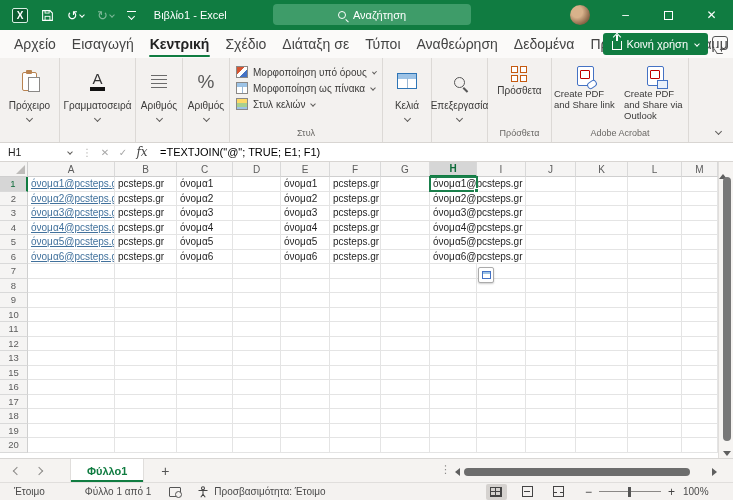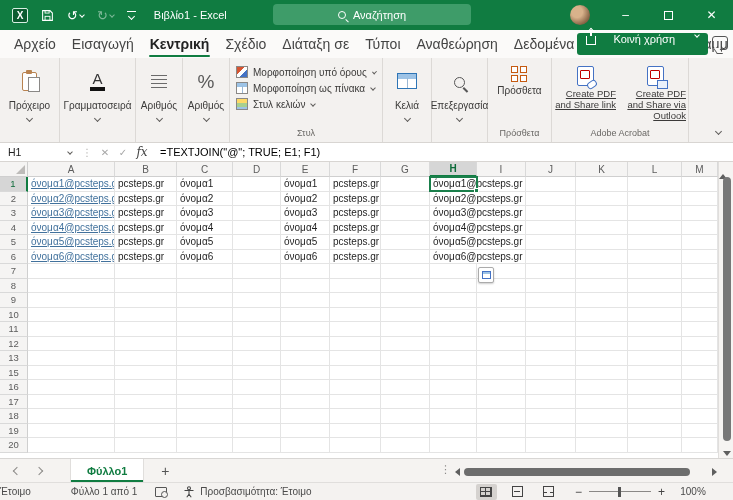--- a/index.html
+++ b/index.html
@@ -31,7 +31,7 @@
   .rtab{display:flex;align-items:center;padding:0 8px;font-size:14px;color:#444;cursor:pointer;position:relative;white-space:nowrap;}
   .rtab.active{font-weight:bold;color:#222;}
   .rtab.active:after{content:"";position:absolute;left:7px;right:7px;bottom:1px;height:2.5px;background:var(--accent);border-radius:2px;}
-  .share-btn{position:absolute;right:25px;top:3px;height:22px;background:var(--accent);border-radius:3px;color:#fff;display:flex;gap:18px;padding:0 9px;font-size:11px;cursor:pointer;}
+  .share-btn{position:absolute;right:25px;top:3px;height:22px;background:var(--accent);border-radius:3px;color:#fff;display:flex;align-items:center;gap:5px;padding:0 9px;font-size:11px;cursor:pointer;}
   .share-glyph{width:10px;height:9px;border:1.2px solid #fff;border-top:none;position:relative;margin-top:3px;}
   .share-glyph:after{content:"";position:absolute;left:3px;top:-6px;width:2px;height:6px;background:#fff;}
   .share-glyph:before{content:"";position:absolute;left:1.5px;top:-7px;width:5px;height:5px;border-left:1.2px solid #fff;border-top:1.2px solid #fff;transform:rotate(45deg);}

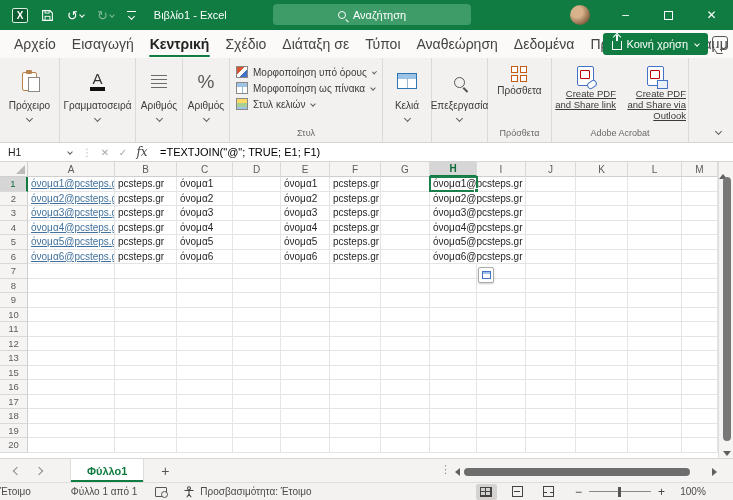--- a/index.html
+++ b/index.html
@@ -74,7 +74,7 @@
   .addins-ic span{border:1.6px solid #C55A11;background:#fff;}
   .addin-btn,.pdf-btn{display:flex;flex-direction:column;align-items:center;gap:3px;cursor:pointer;font-size:10px;color:#3b3a39;}
   .pdfwrap{display:flex;gap:8px;align-items:flex-start;margin-top:0;}
-  .pdf-btn{width:62px;text-align:right;font-size:9.5px;line-height:1.15;text-decoration:underline;}
+  .pdf-btn{width:62px;text-align:left;font-size:9.5px;line-height:1.15;}
   .pdf-ic{width:17px;height:20px;border:1.4px solid #4472C4;border-radius:2px;background:#fff;position:relative;}
   .pdf-ic:before{content:"";position:absolute;left:2px;top:3px;width:8px;height:7px;border:1.5px solid #C00000;border-radius:1px;}
   .pdf-badge-link:after{content:"";position:absolute;right:-4px;bottom:-3px;width:8px;height:5px;border:1.4px solid #4472C4;border-radius:3px;background:#fff;transform:rotate(-35deg);}

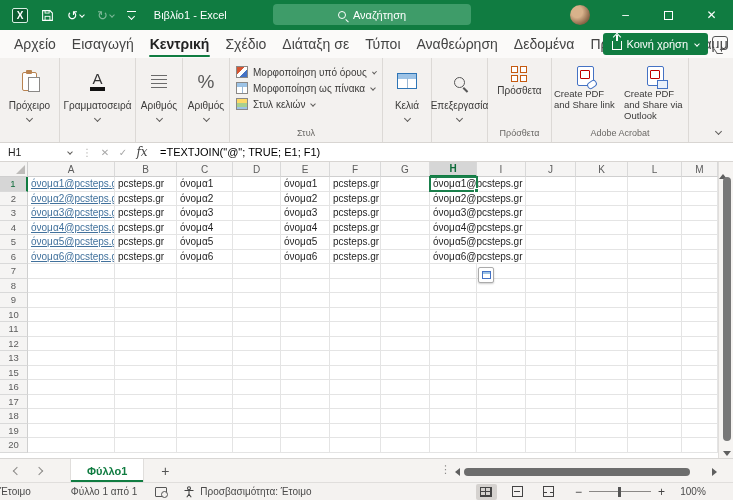--- a/index.html
+++ b/index.html
@@ -132,7 +132,7 @@
 
   
   .statusbar{position:absolute;left:0;top:482px;width:733px;height:18px;background:#F4F2F0;border-top:1px solid #E0DEDC;display:flex;align-items:center;font-size:10px;color:#4a4a4a;}
-  .sb-item{white-space:nowrap;cursor:pointer;}
+  .sb-item{margin-left:14px;white-space:nowrap;cursor:pointer;}
   .macro-ic{width:12px;height:10px;border:1.2px solid #555;border-radius:1px;margin-left:18px;position:relative;cursor:pointer;}
   .macro-ic:after{content:"";position:absolute;right:-2px;bottom:-2px;width:5px;height:5px;border:1.1px solid #555;border-radius:50%;background:#F4F2F0;}
   .acc-ic{margin-left:16px;cursor:pointer;display:flex;align-items:center;}

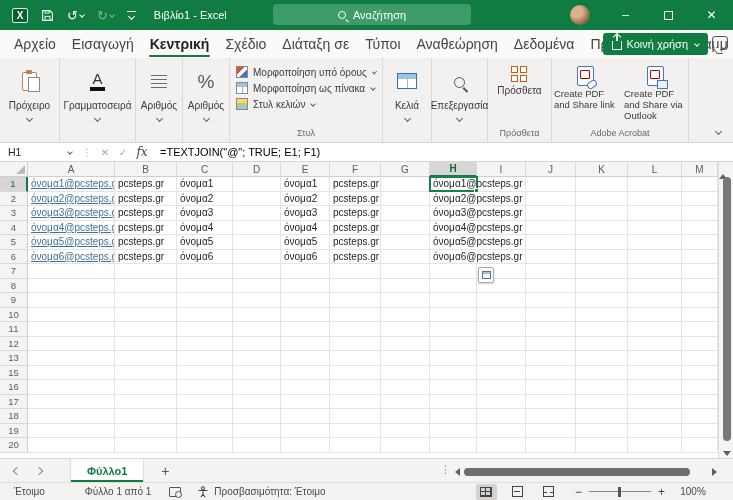--- a/index.html
+++ b/index.html
@@ -148,7 +148,7 @@
   .zglyph{font-size:12px;color:#444;cursor:pointer;line-height:1;}
   .ztrack{width:62px;height:1.4px;background:#8a8886;position:relative;cursor:pointer;}
   .zthumb{position:absolute;left:29px;top:-4px;width:3.5px;height:10px;background:#555;}
-  .zoomlvl{width:40px;text-align:center;margin-right:20px;margin-left:8px;cursor:pointer;}
+  .zoomlvl{width:40px;text-align:left;margin-right:10px;margin-left:8px;cursor:pointer;}
 </style>
 </head>
 <body>

